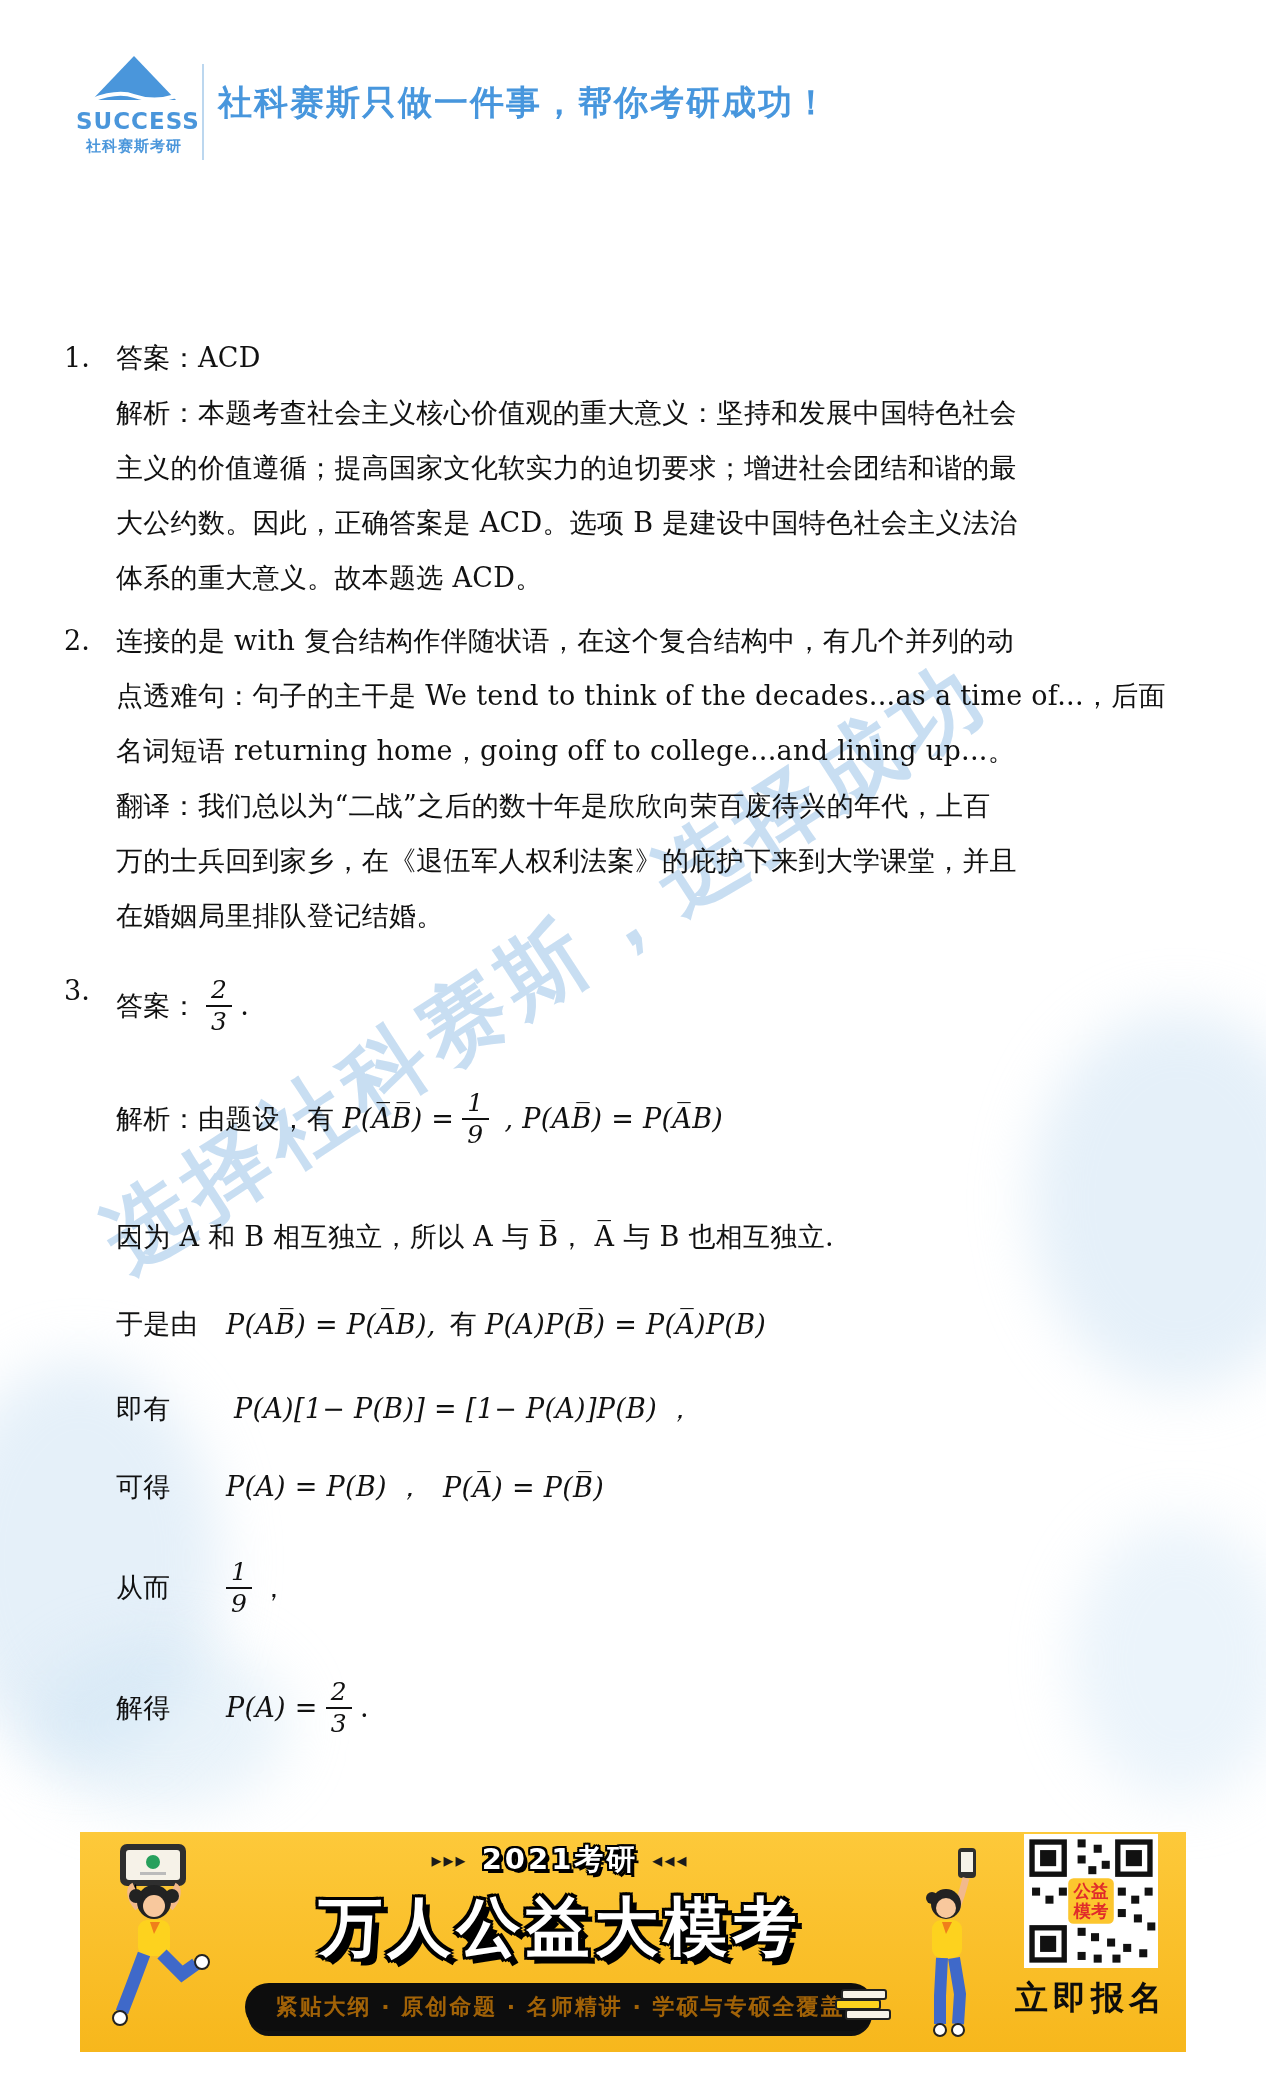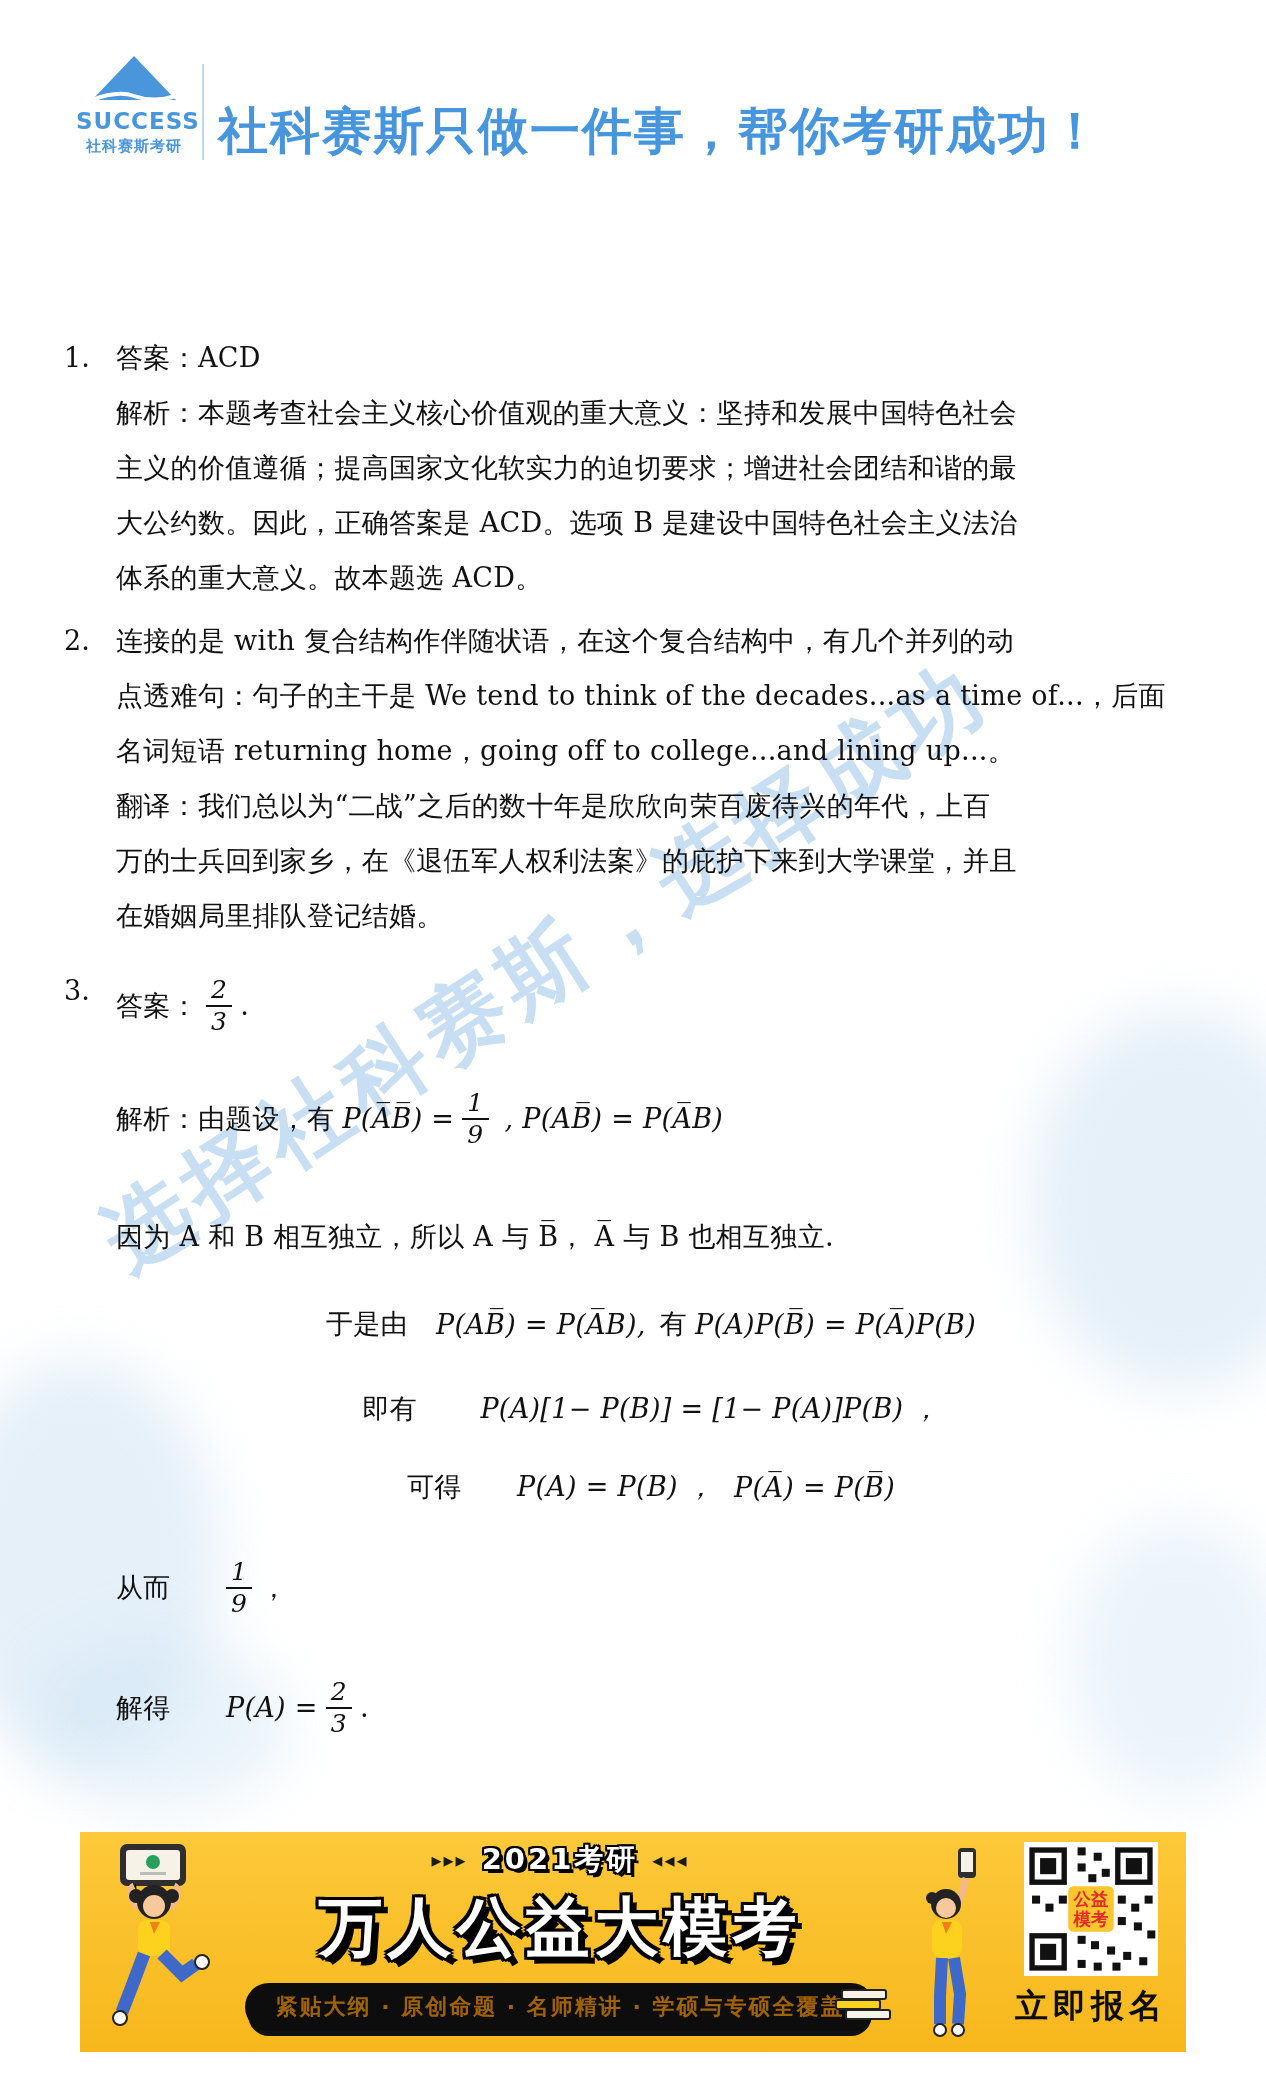--- a/index.html
+++ b/index.html
@@ -23,7 +23,7 @@
   .logo-sub{color:#4a96db;font-family:"DejaVu Sans","Liberation Sans",sans-serif;font-weight:bold;
             font-size:15px;margin-top:4px;letter-spacing:1px;}
   .divider{position:absolute;left:202px;top:64px;width:2px;height:96px;background:#bcd7ef;}
-  .slogan{position:absolute;left:218px;top:98px;font-size:50px;font-weight:900;color:#4796dd;
+  .slogan{position:absolute;left:218px;top:80px;font-size:34px;font-weight:900;color:#4796dd;
           font-family:"DejaVu Sans","Liberation Sans",sans-serif;letter-spacing:2px;white-space:nowrap;}
 
   

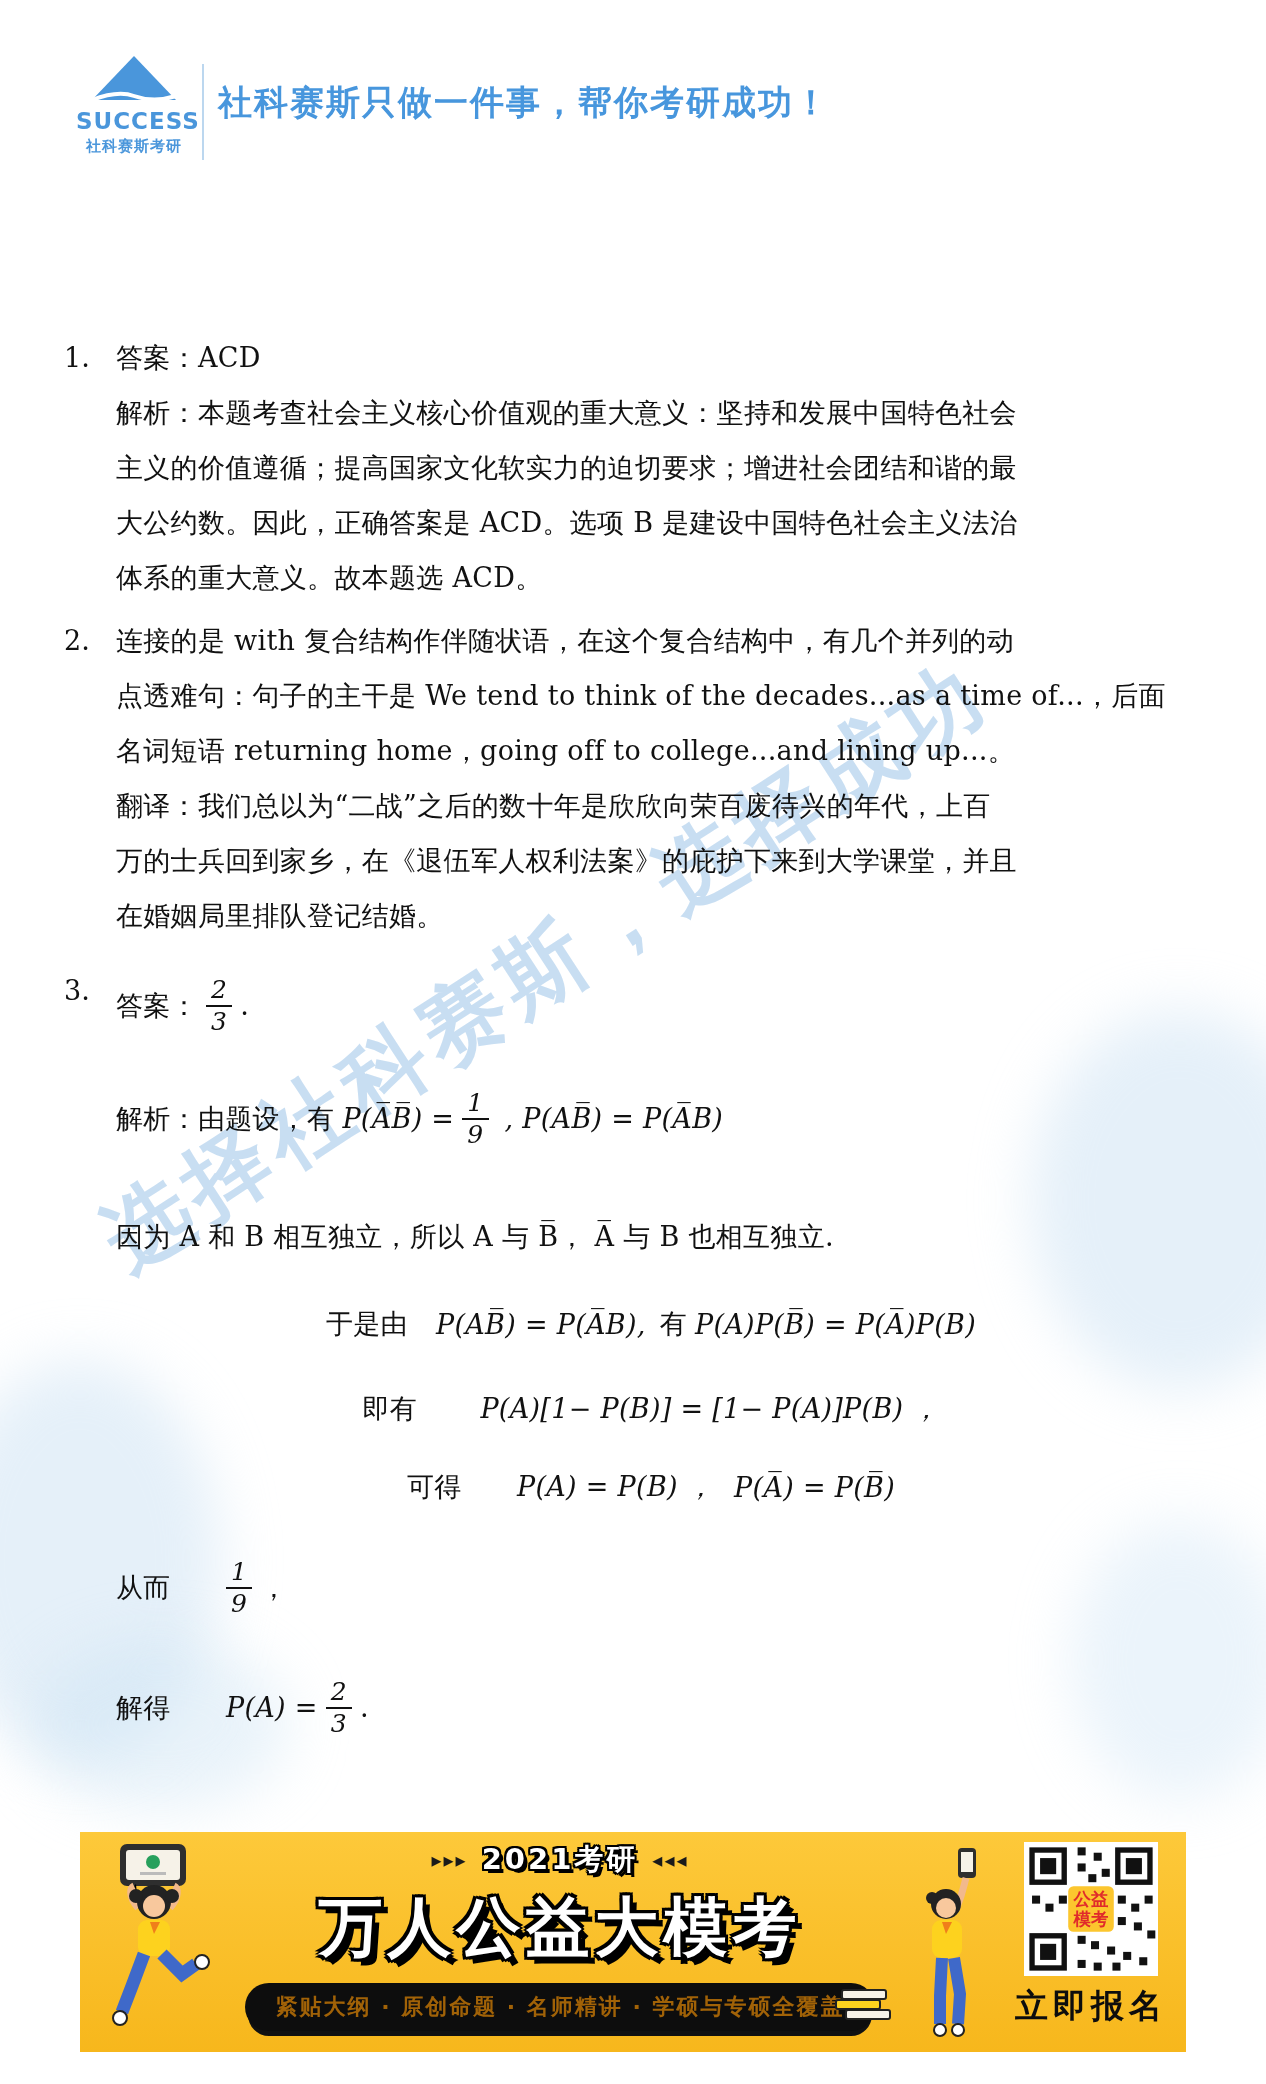--- a/index.html
+++ b/index.html
@@ -39,7 +39,7 @@
   .q2{margin-top:8px;}
   .q3{margin-top:20px;}
   .mline{display:flex;align-items:center;font-size:27px;white-space:nowrap;letter-spacing:0.3px;}
-  .h85{height:85px;} .h60{height:60px;justify-content:center;}
+  .h85{height:85px;} .h60{height:60px;}
   .mt28{margin-top:28px;} .mt48{margin-top:48px;} .mt30{margin-top:30px;}
   .mt25{margin-top:25px;gap:8px;} .mt18{margin-top:18px;} .mt35{margin-top:35px;}
   .math{font-style:italic;margin-left:8px;}

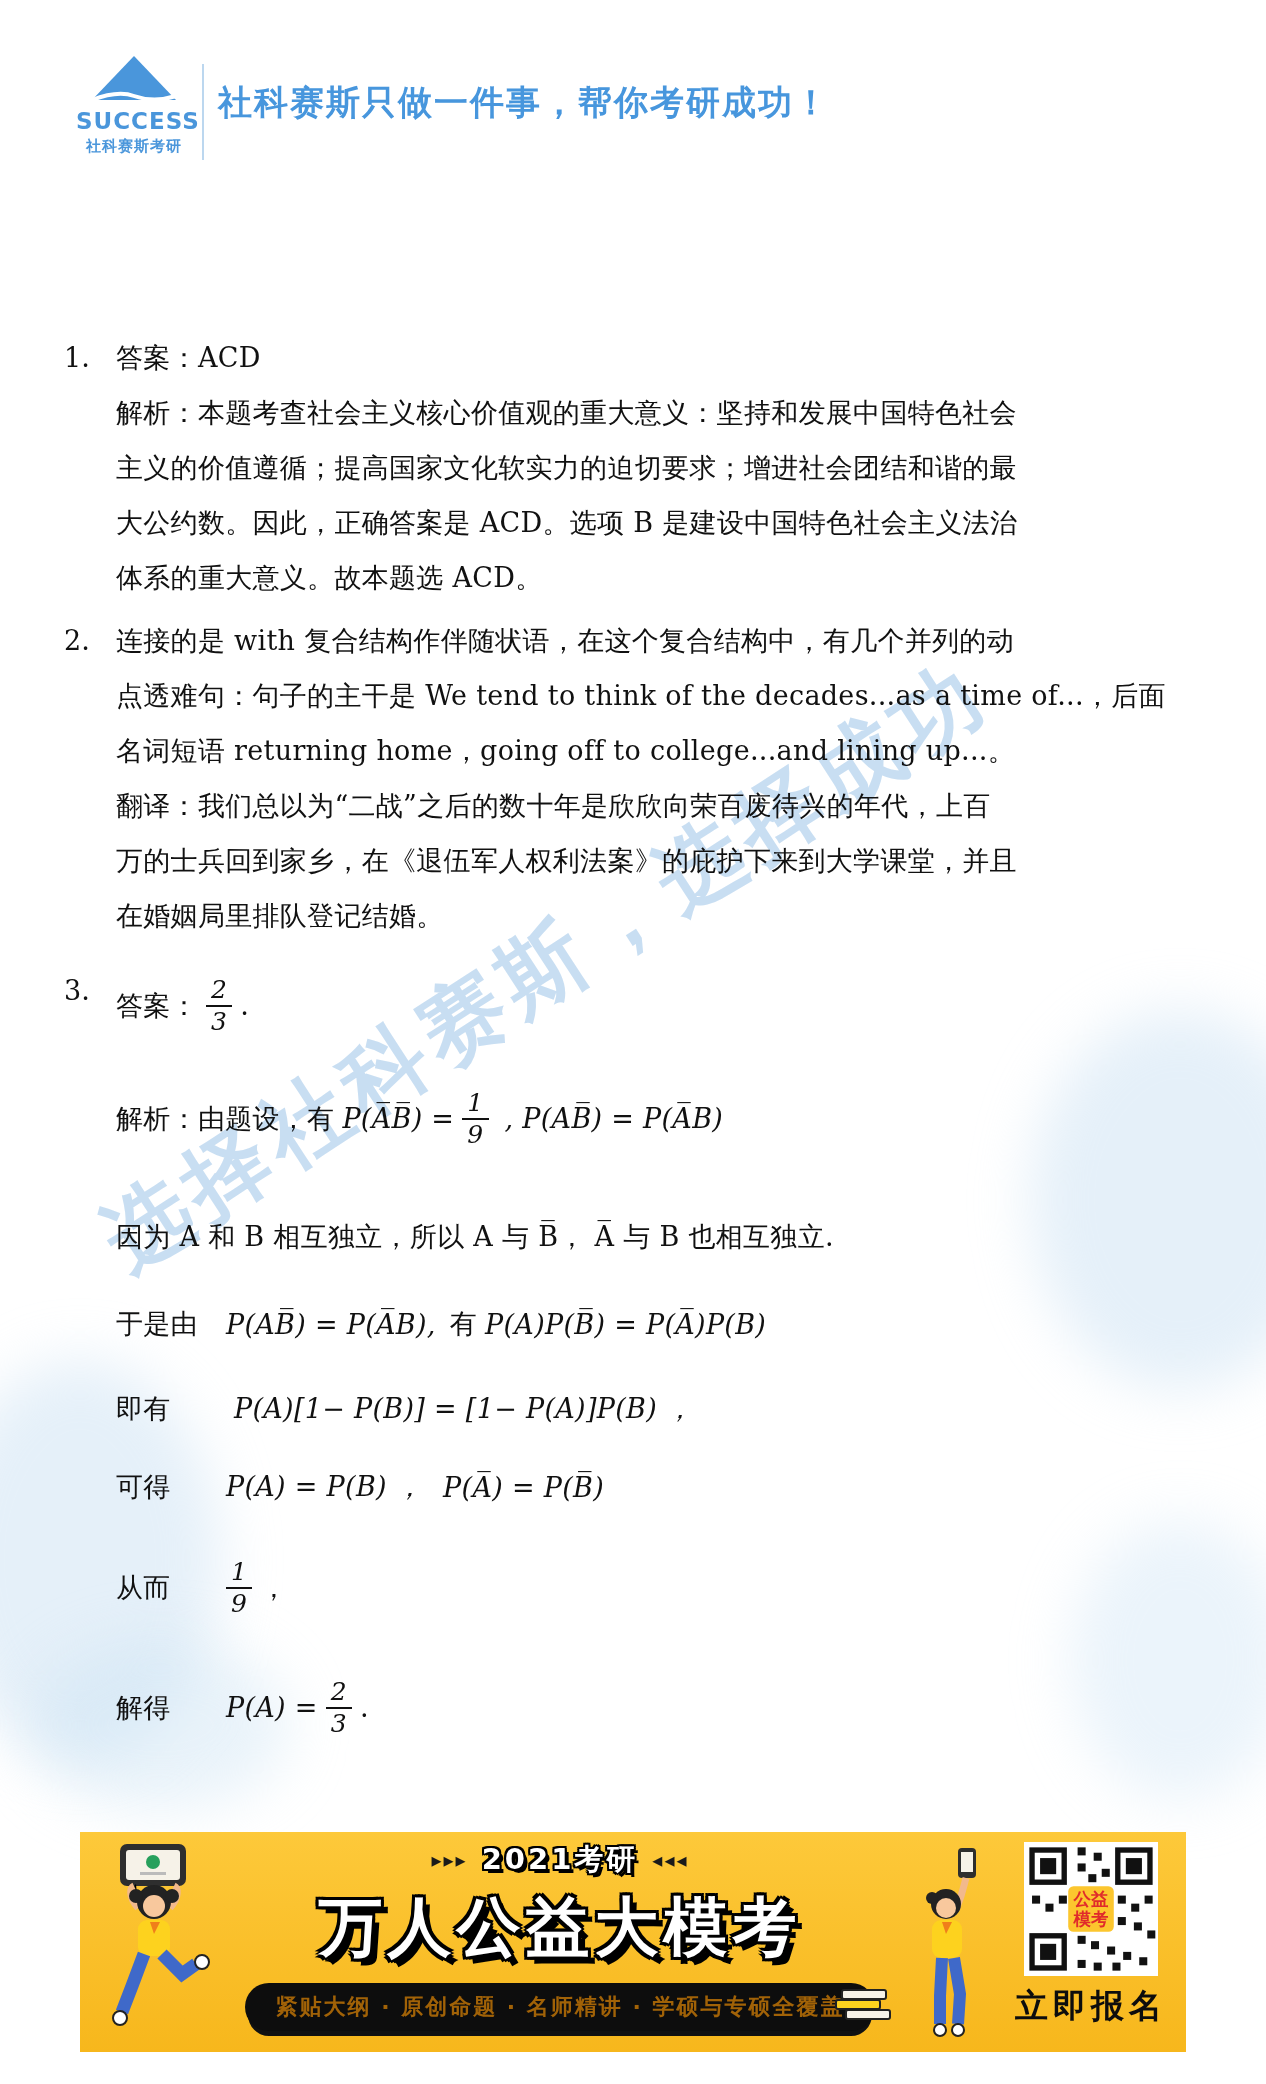--- a/index.html
+++ b/index.html
@@ -64,7 +64,7 @@
        text-shadow:3px 0 #000,-3px 0 #000,0 3px #000,0 -3px #000,3px 3px #000,-3px 3px #000,3px -3px #000,-3px -3px #000,7px 7px 0 #000;}
   .banner-pill{margin-top:12px;background:#0d0d0d;color:#a16207;font-size:22px;font-weight:bold;
        padding:9px 30px;border-radius:30px;letter-spacing:2px;box-shadow:0 8px 0 -3px #111;}
-  .banner-right{flex:none;width:190px;display:flex;flex-direction:column;align-items:center;padding-top:10px;}
+  .banner-right{flex:none;width:190px;display:flex;flex-direction:column;align-items:center;padding-top:2px;}
   .banner-cta{margin-top:8px;color:#0d0d0d;font-size:33px;font-weight:900;letter-spacing:5px;}
   .books{position:absolute;right:290px;bottom:26px;}
 </style>

